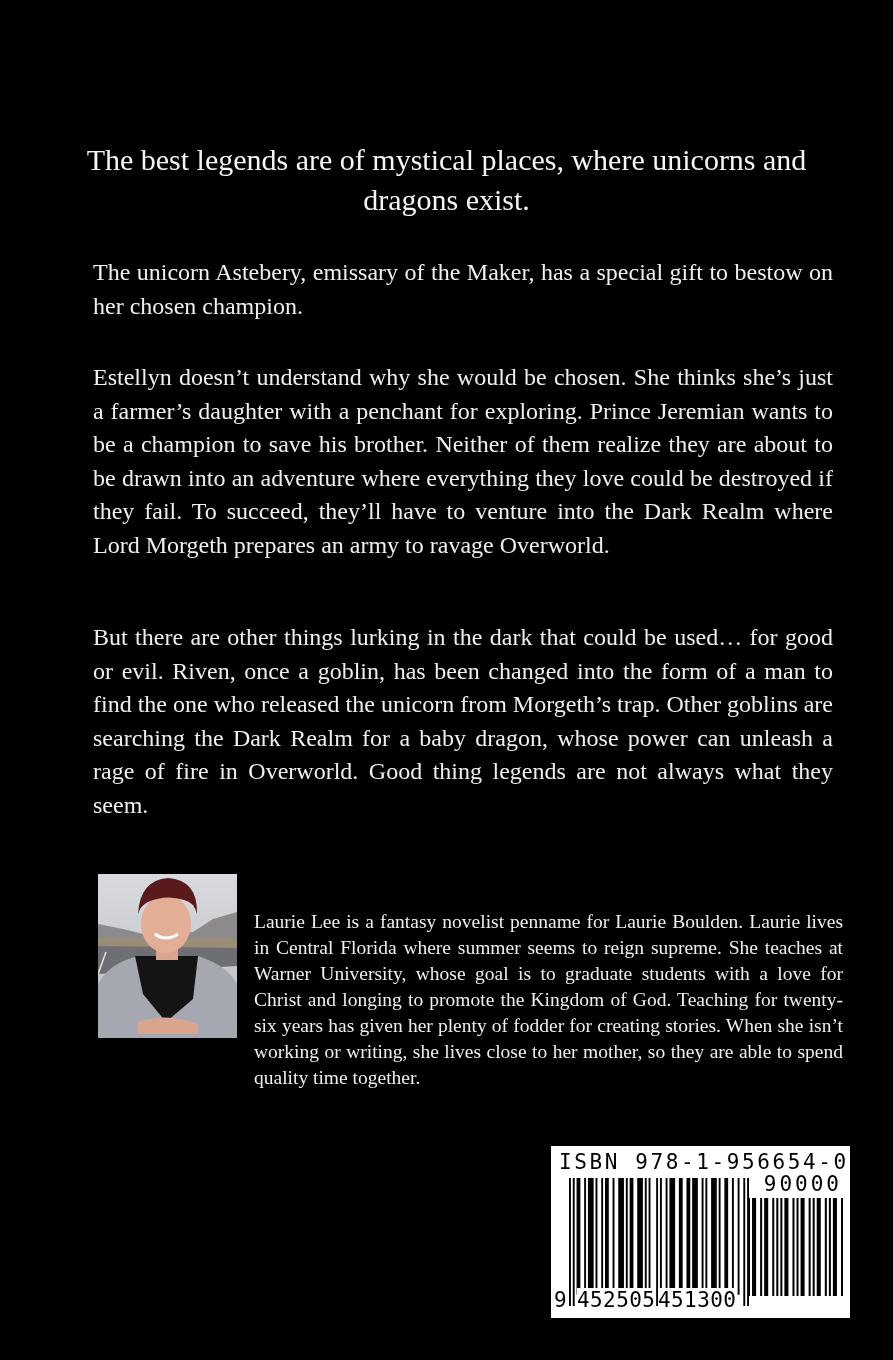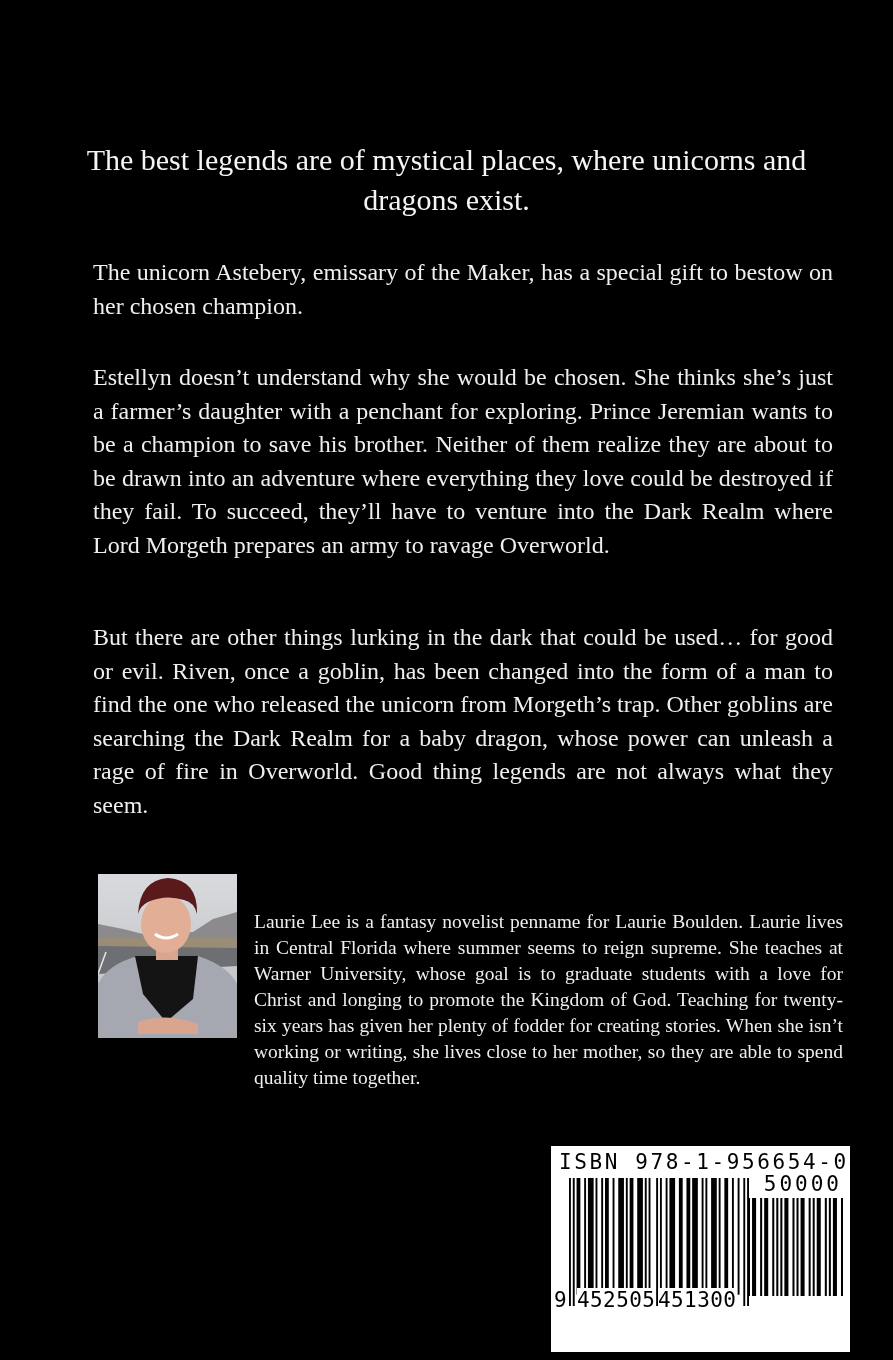--- a/index.html
+++ b/index.html
@@ -28,7 +28,7 @@
     font-size: 19.5px; line-height: 26px; text-align: justify; color: #efefef; margin: 11px;
   }
   .barcode-box {
-    position: absolute; left: 551px; top: 1146px; width: 299px; height: 206px;
+    position: absolute; left: 551px; top: 1146px; width: 299px; height: 172px;
     background: #fff; color: #000;
   }
   .isbn-label {

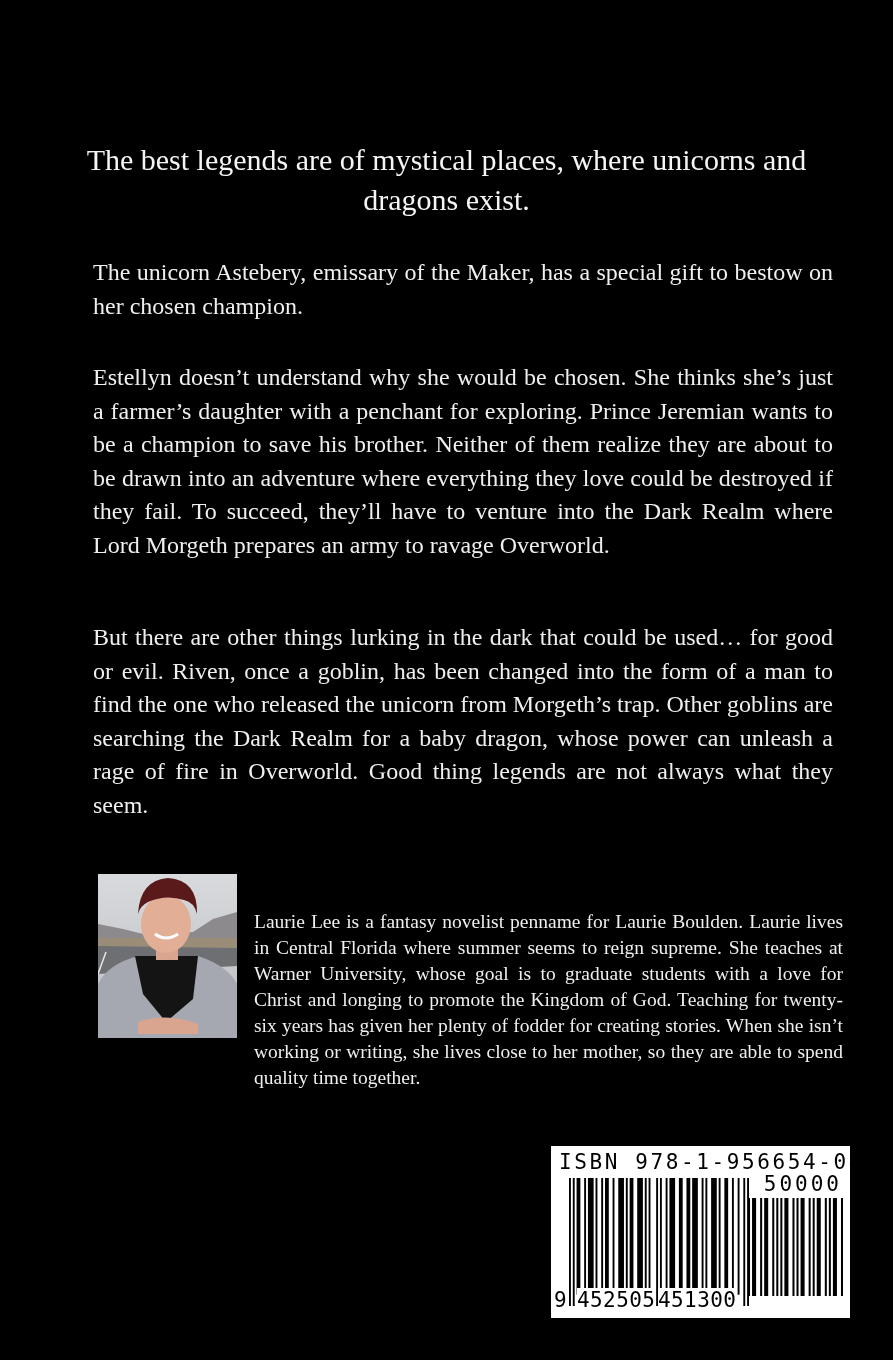--- a/index.html
+++ b/index.html
@@ -89,7 +89,7 @@
 
 <div class="barcode-box">
   <div class="isbn-label">ISBN 978-1-956654-08-0</div>
-  <div class="price-code">50000</div>
+  <div class="price-code">90000</div>
   <svg class="ean-bars" viewBox="0 0 95 68" preserveAspectRatio="none">
     <g fill="#000">
       <rect x="0" y="0" width="1" height="68"></rect>

